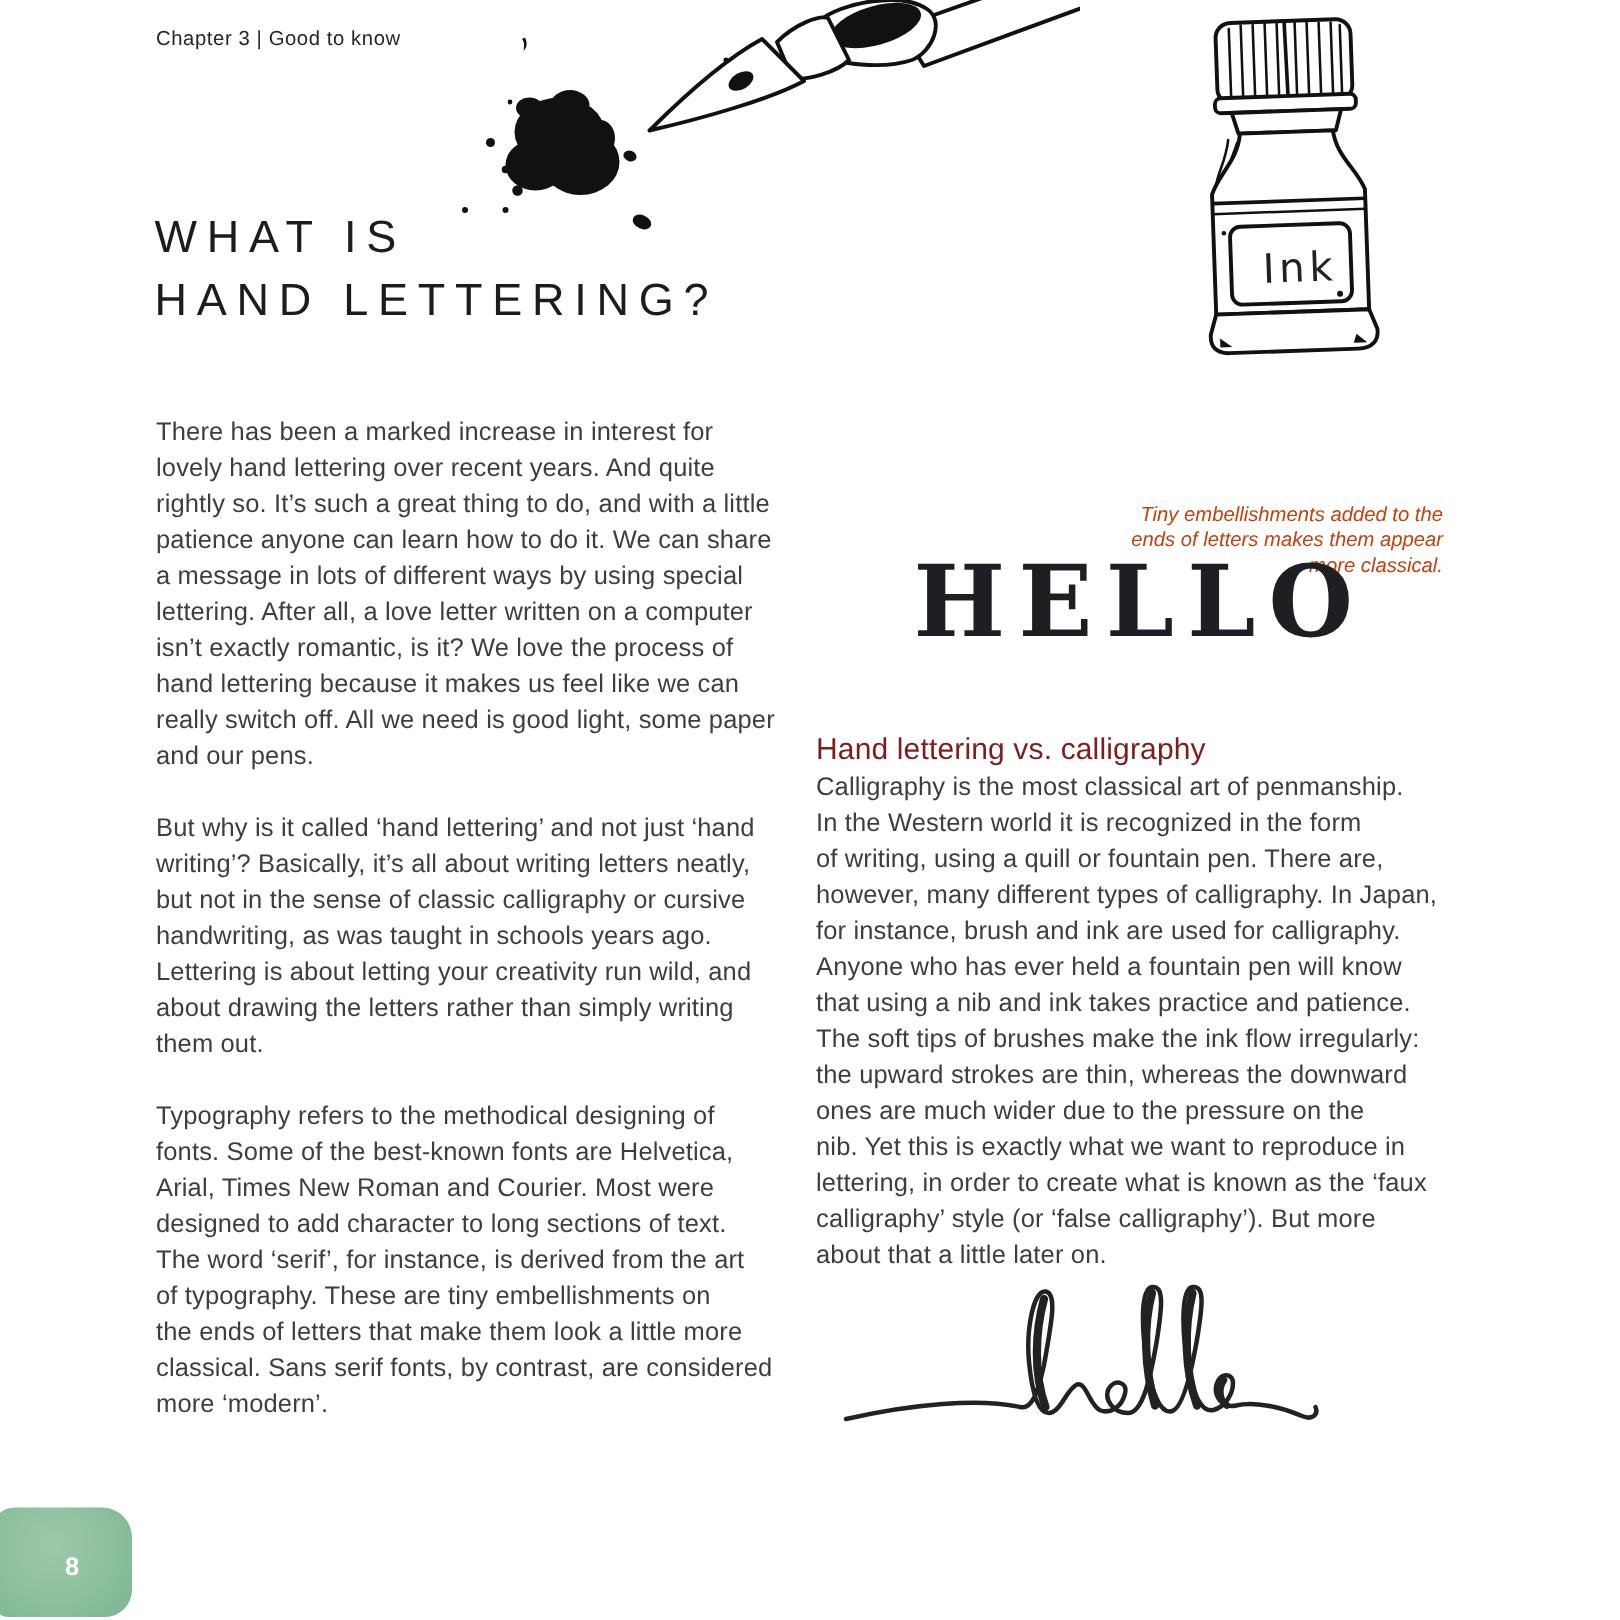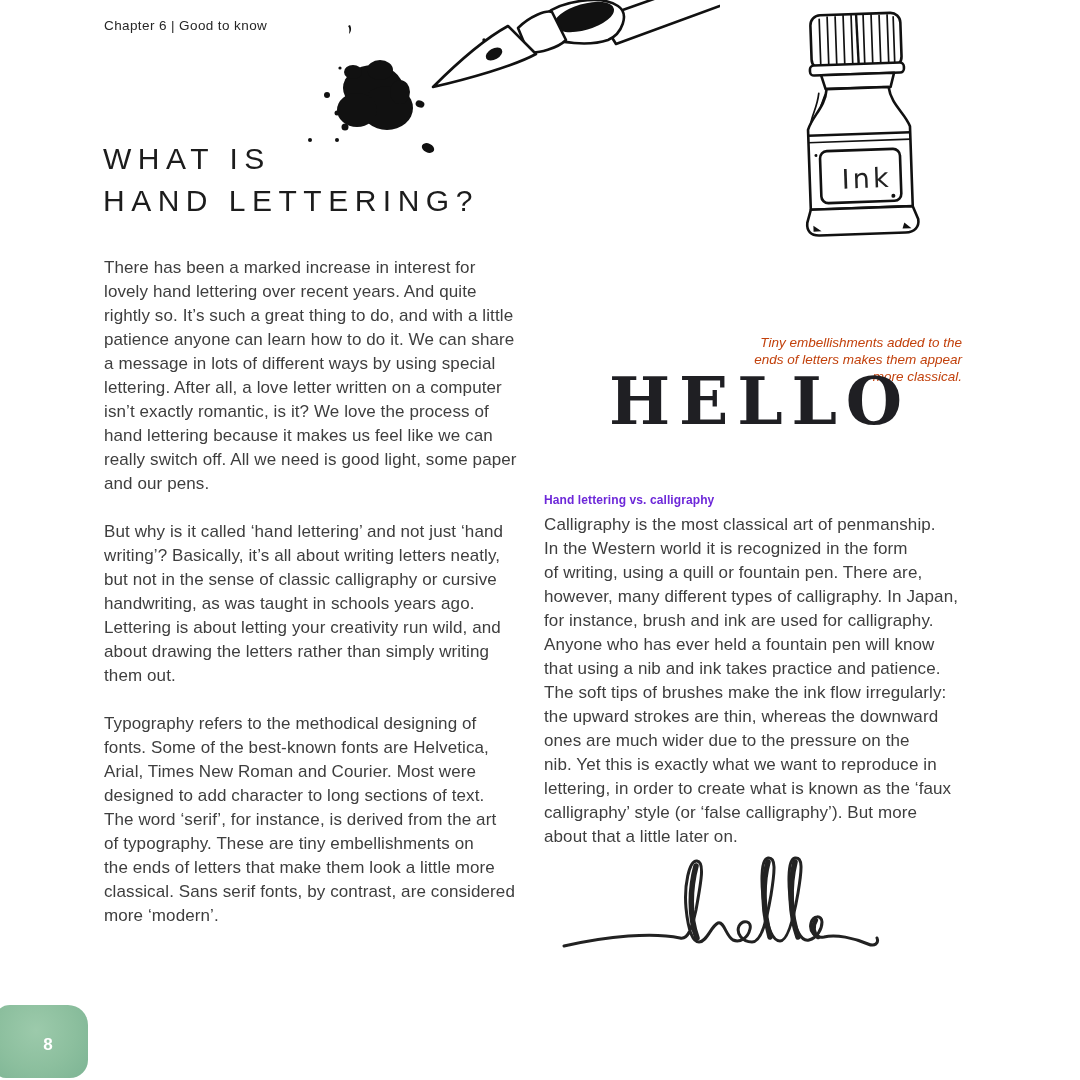--- a/index.html
+++ b/index.html
@@ -54,7 +54,7 @@
 
 <div id="page">
 
-  <div class="abs" id="chapter-header">Chapter 6  |  Good to know</div>
+  <div class="abs" id="chapter-header">Chapter 3  |  Good to know</div>
 
   <svg class="abs" style="left:300px;top:0;" width="420" height="170" viewBox="0 0 420 170" aria-hidden="true">
     <polygon class="ink" points="300,18 436,-30 452,-6 316,44"></polygon>

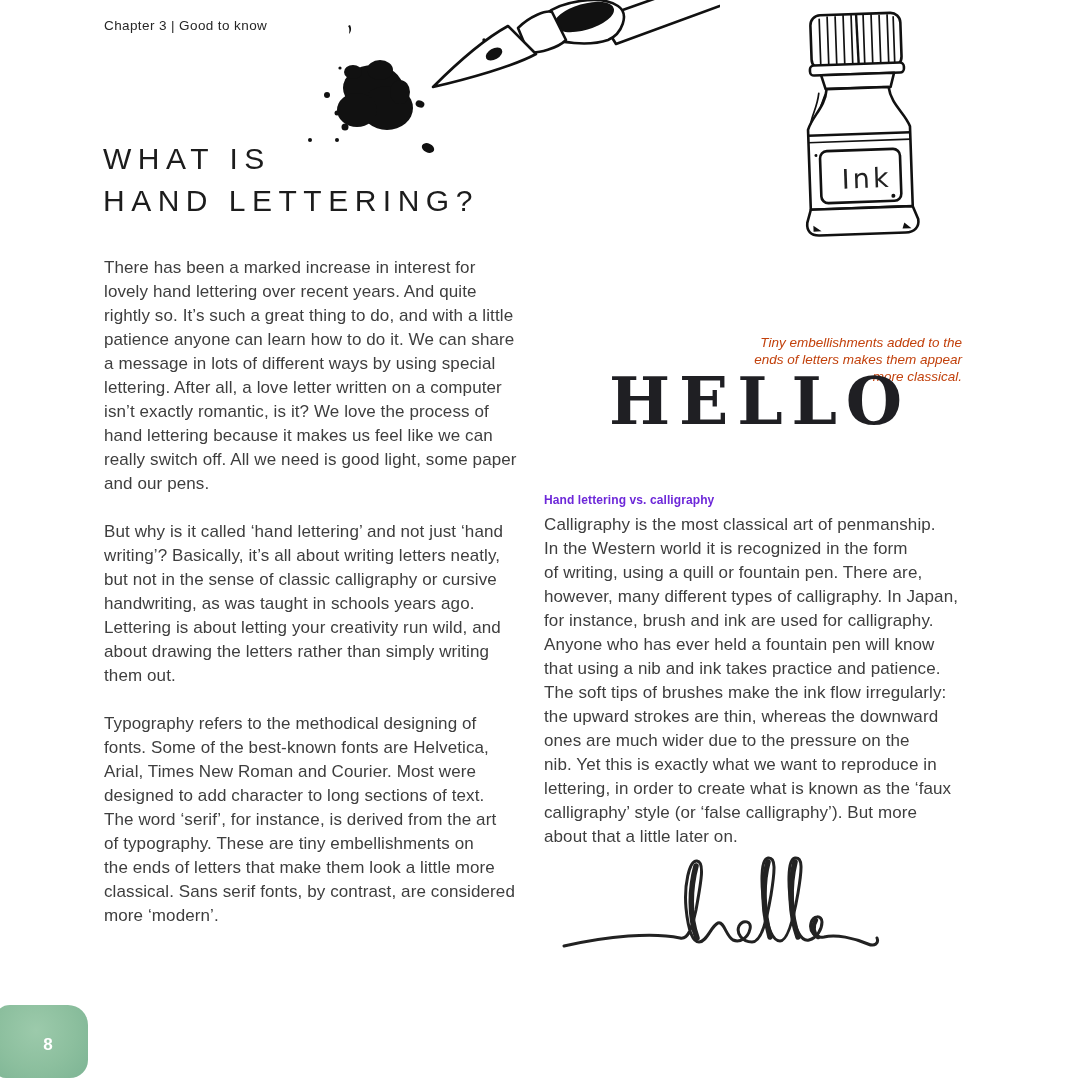--- a/index.html
+++ b/index.html
@@ -19,7 +19,7 @@
   }
   
   .col{width:430px;font-size:17px;line-height:24px;letter-spacing:.1px;color:#3e3e3e;}
-  #left-col{left:104px;top:256px;}
+  #left-col{left:104px;top:276px;}
   #right-col{left:544px;top:487px;}
   .para{white-space:pre-line;margin:0 0 24px 0;}
   .sec-heading{

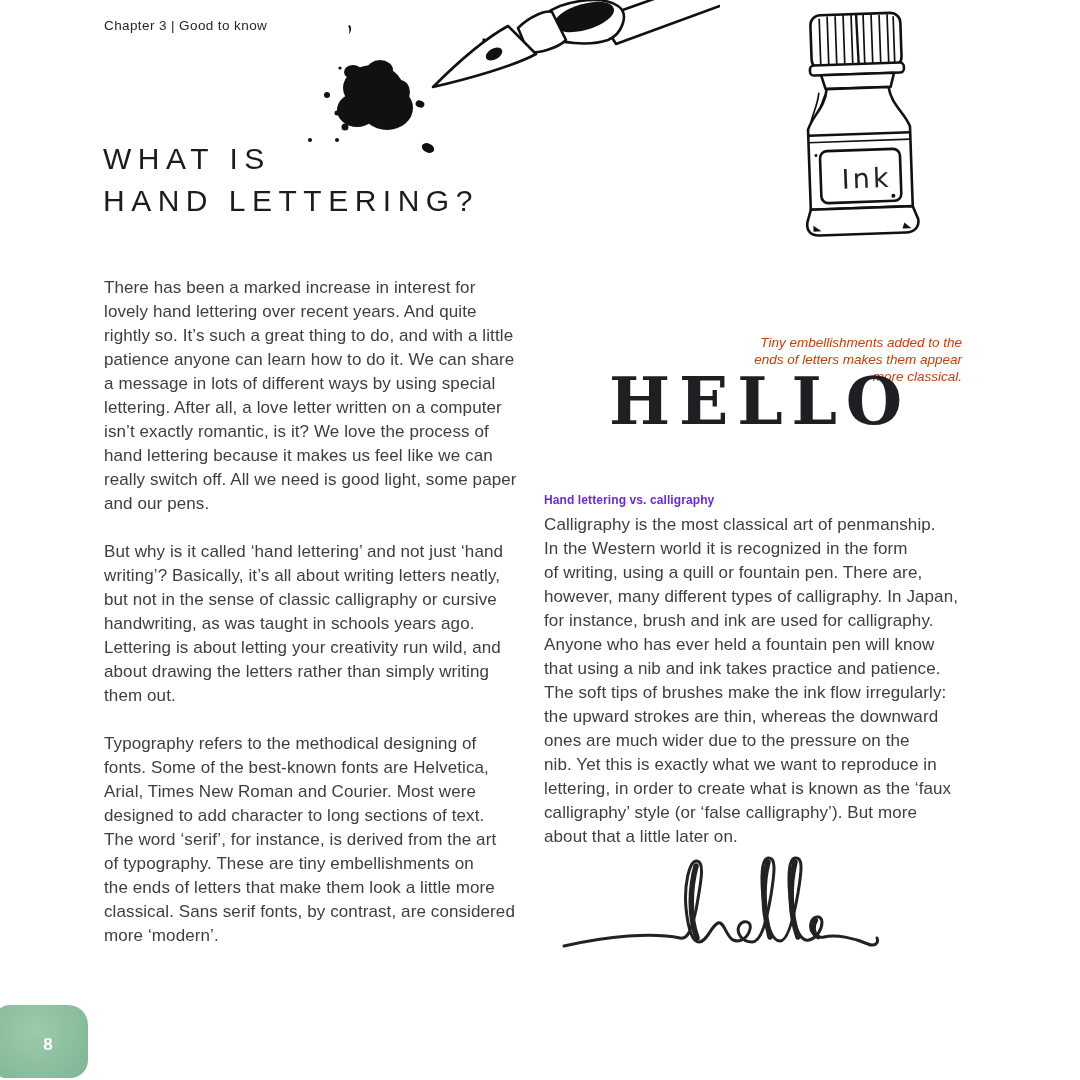--- a/index.html
+++ b/index.html
@@ -23,7 +23,7 @@
   #right-col{left:544px;top:487px;}
   .para{white-space:pre-line;margin:0 0 24px 0;}
   .sec-heading{
-    font-weight:bold;color:#6d28d9;font-size:12px;line-height:26px;margin:0;
+    font-weight:normal;color:#7f1d1d;font-size:20px;line-height:26px;margin:0;
   }
   
   #caption{

